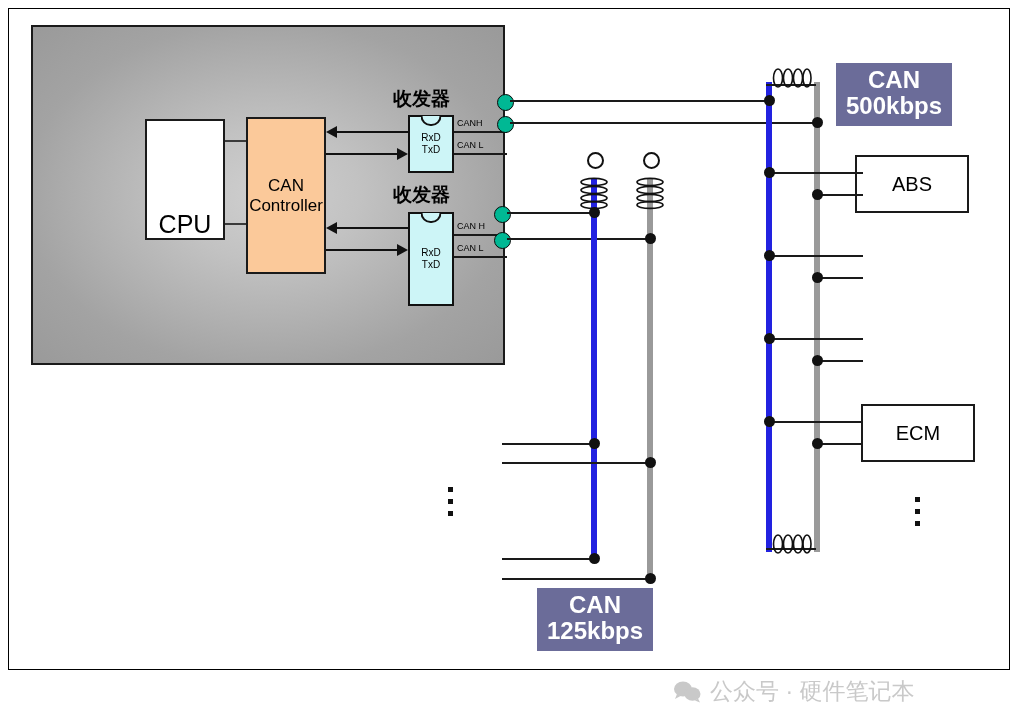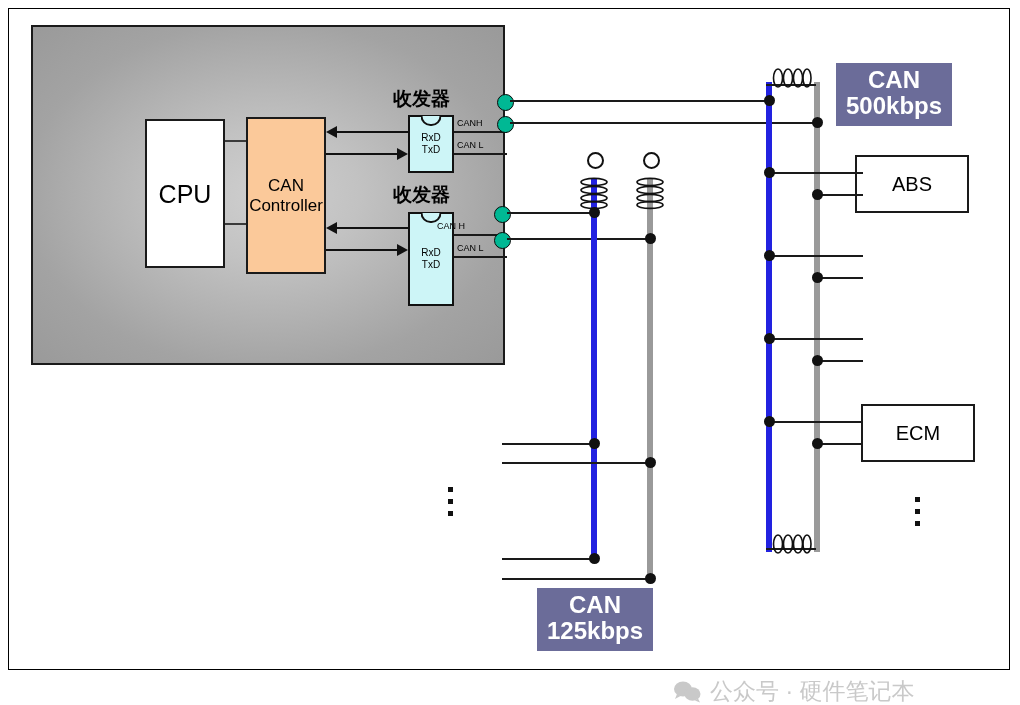--- a/index.html
+++ b/index.html
@@ -47,9 +47,10 @@
   }
   #cpu-block {
     left: 112px; top: 92px;
-    width: 80px; height: 149px;
+    width: 80px; height: 121px;
     background: #ffffff;
     font-size: 25px;
+    align-items: flex-end;
   }
   #can-controller-block {
     left: 213px; top: 90px;

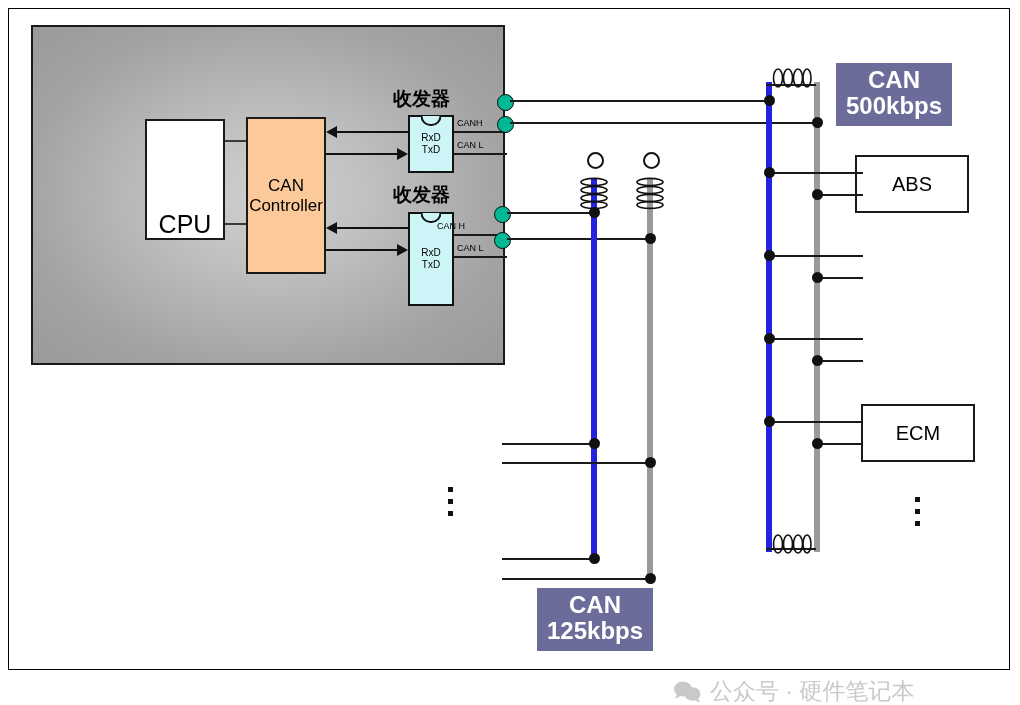--- a/index.html
+++ b/index.html
@@ -282,7 +282,7 @@
     <div class="arrow-head arrow-left" style="left:293px; top:195px;"></div>
     <div class="sig-line" style="left:293px; top:222px; width:71px;"></div>
     <div class="arrow-head arrow-right" style="left:364px; top:217px;"></div>
-    <div class="pin-label" style="left:404px; top:194px;">CAN H</div>
+    <div class="pin-label" style="left:424px; top:194px;">CAN H</div>
     <div class="pin-label" style="left:424px; top:216px;">CAN L</div>
     <div class="wire-h" style="left:421px; top:207px; width:53px;"></div>
     <div class="wire-h" style="left:421px; top:229px; width:53px;"></div>

